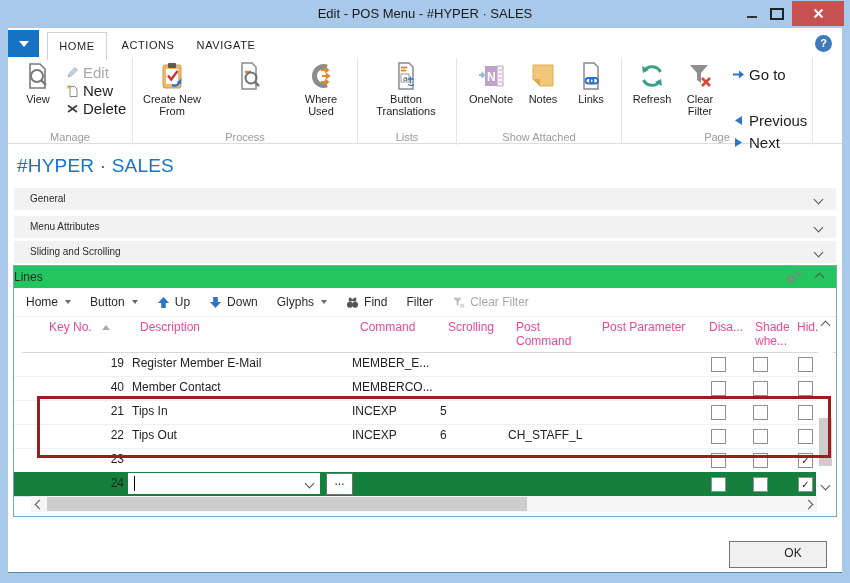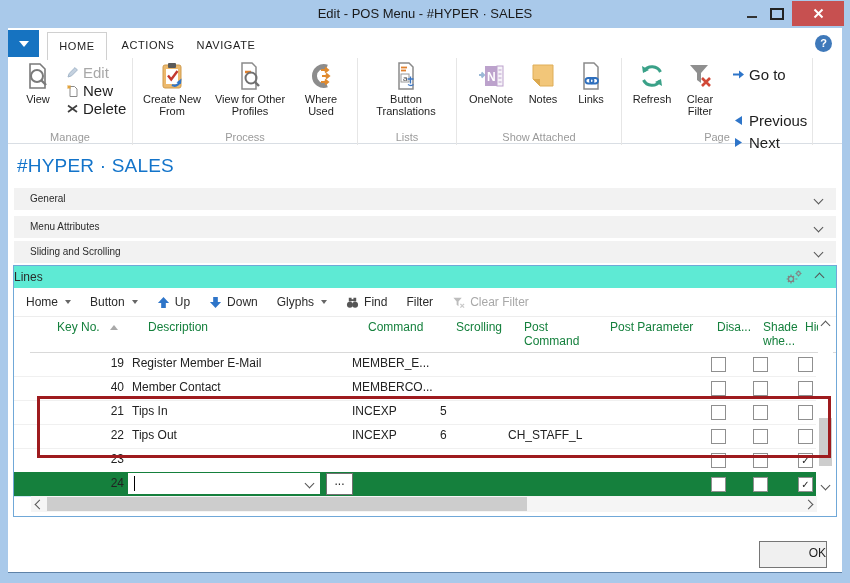--- a/index.html
+++ b/index.html
@@ -170,7 +170,6 @@
               <circle cx="16" cy="17" r="5.5" fill="none" stroke="#707070" stroke-width="2"></circle>
               <line x1="20" y1="21" x2="24" y2="25" stroke="#707070" stroke-width="2.4"></line>
             </svg>
-          <span class="lbl">View for Other Profiles</span>
         </div>
         <div class="bigbtn" style="width:48px;">
           <svg class="icon30" viewBox="0 0 30 30">

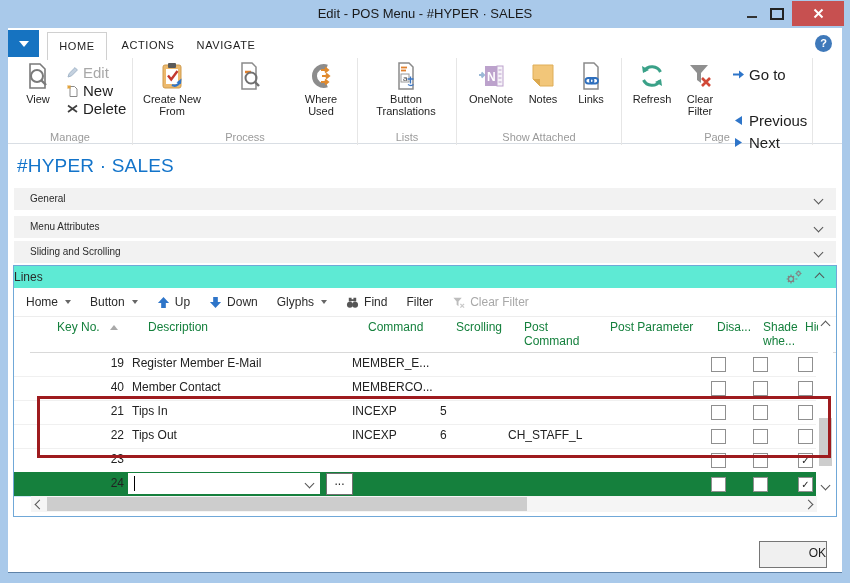--- a/index.html
+++ b/index.html
@@ -47,7 +47,7 @@
   .chev.left{transform:rotate(135deg);} .chev.right{transform:rotate(-45deg);}
   
   .lines{position:absolute;left:5px;top:237px;width:822px;height:250px;border:1px solid #70a8d8;background:#fff;}
-  .lines-head{position:absolute;left:0;top:0;right:0;height:22px;background:#5eead4;font-size:12px;color:#2b2b2b;line-height:22px;}
+  .lines-head{position:absolute;left:0;top:0;right:0;height:22px;background:#22c55e;font-size:12px;color:#2b2b2b;line-height:22px;}
   .lines-head .chevr{position:absolute;right:13px;top:8px;}
   .sprocket{position:absolute;right:32px;top:3px;}
   .ltoolbar{position:absolute;left:0;top:22px;right:0;height:28px;display:flex;align-items:center;padding-left:12px;gap:19px;border-bottom:1px solid #ededed;font-size:12px;color:#2b2b2b;}

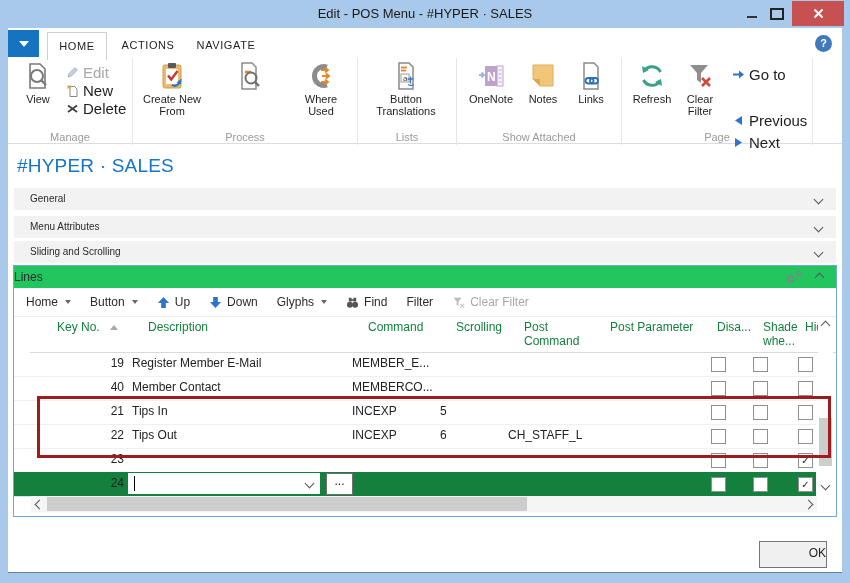--- a/index.html
+++ b/index.html
@@ -54,7 +54,7 @@
   .titem{display:flex;align-items:center;gap:5px;white-space:nowrap;}
   .dd{width:0;height:0;border-left:3.5px solid transparent;border-right:3.5px solid transparent;border-top:4px solid #666;margin-left:2px;}
   
-  .thead{position:absolute;left:16px;top:50px;right:0;height:36px;border-bottom:1px solid #d9d9d9;font-size:12px;color:#15803d;}
+  .thead{position:absolute;left:8px;top:50px;right:0;height:36px;border-bottom:1px solid #d9d9d9;font-size:12px;color:#ec4899;}
   .hcell{position:absolute;top:4px;line-height:14px;}
   .c-key{left:27px;} .c-keynum{left:17px;width:93px;text-align:right;}
   .c-desc{left:118px;width:212px;} .c-cmd{left:338px;width:84px;} .c-par{left:426px;width:62px;}

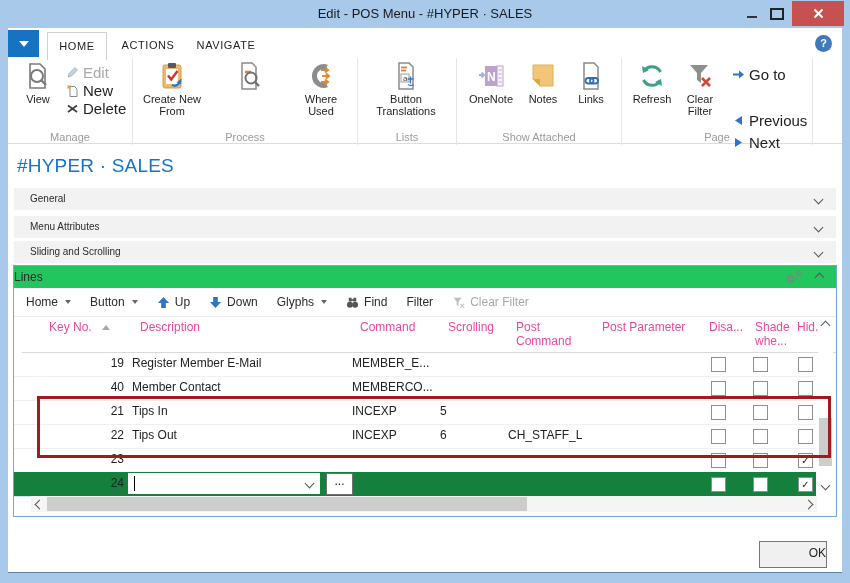--- a/index.html
+++ b/index.html
@@ -82,7 +82,7 @@
   .hscroll .hthumb{position:absolute;left:16px;top:1px;width:480px;height:14px;background:#cdcdcd;}
   .hscroll .hright{position:absolute;right:5px;top:5px;}
   
-  .okbtn{position:absolute;right:15px;bottom:4px;width:66px;height:25px;background:#f0f0f0;border:1px solid #767676;font-size:12px;color:#1e1e1e;text-align:right;line-height:23px;}
+  .okbtn{position:absolute;right:15px;bottom:4px;width:66px;height:25px;background:#f0f0f0;border:1px solid #767676;font-size:12px;color:#1e1e1e;text-align:center;line-height:23px;padding-left:30px;}
 </style>
 </head>
 <body>

